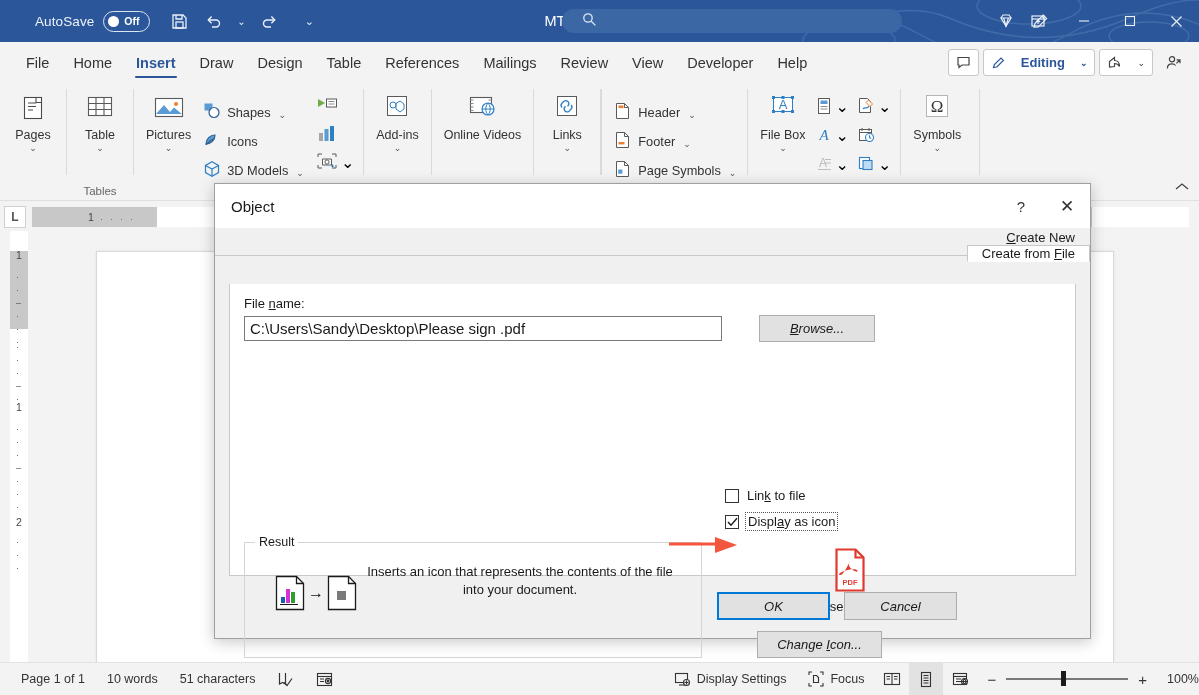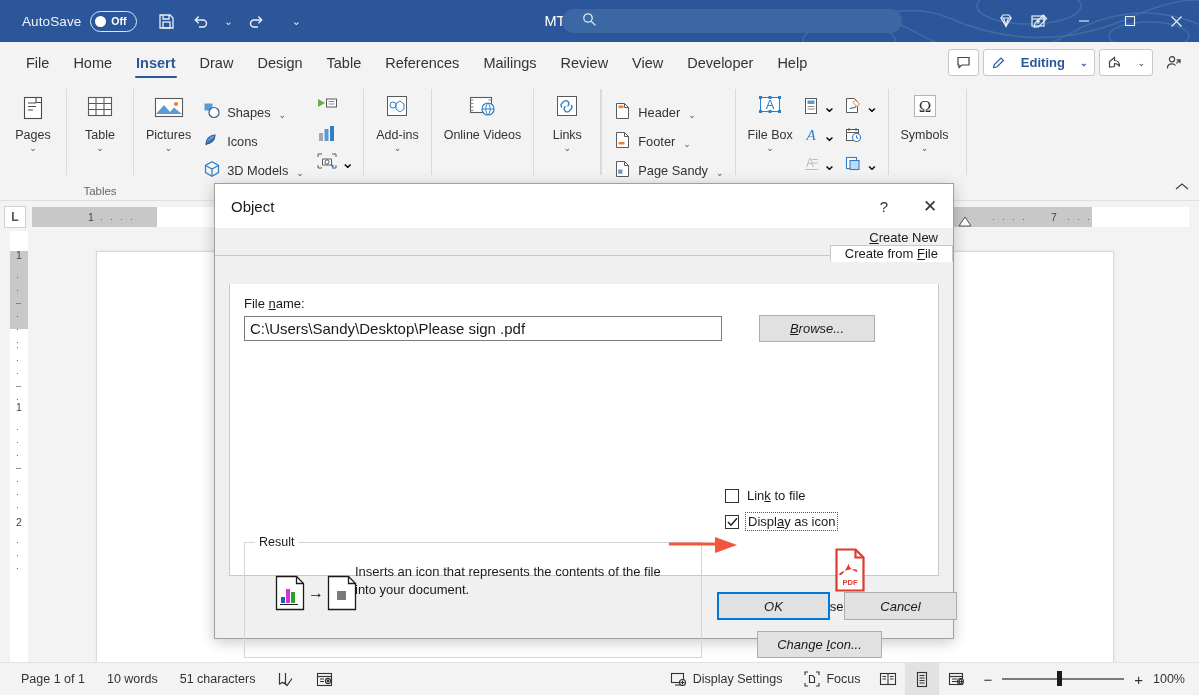--- a/index.html
+++ b/index.html
@@ -26,7 +26,7 @@
     opacity:.18; pointer-events:none;
   }
   .tb-autosave{
-    margin-left:22px; font-size:13.5px; color:#eef2f8; letter-spacing:.1px;
+    margin-left:35px; font-size:13.5px; color:#eef2f8; letter-spacing:.1px;
   }
   .toggle{
     margin-left:9px; width:47px; height:21px; border-radius:11px;

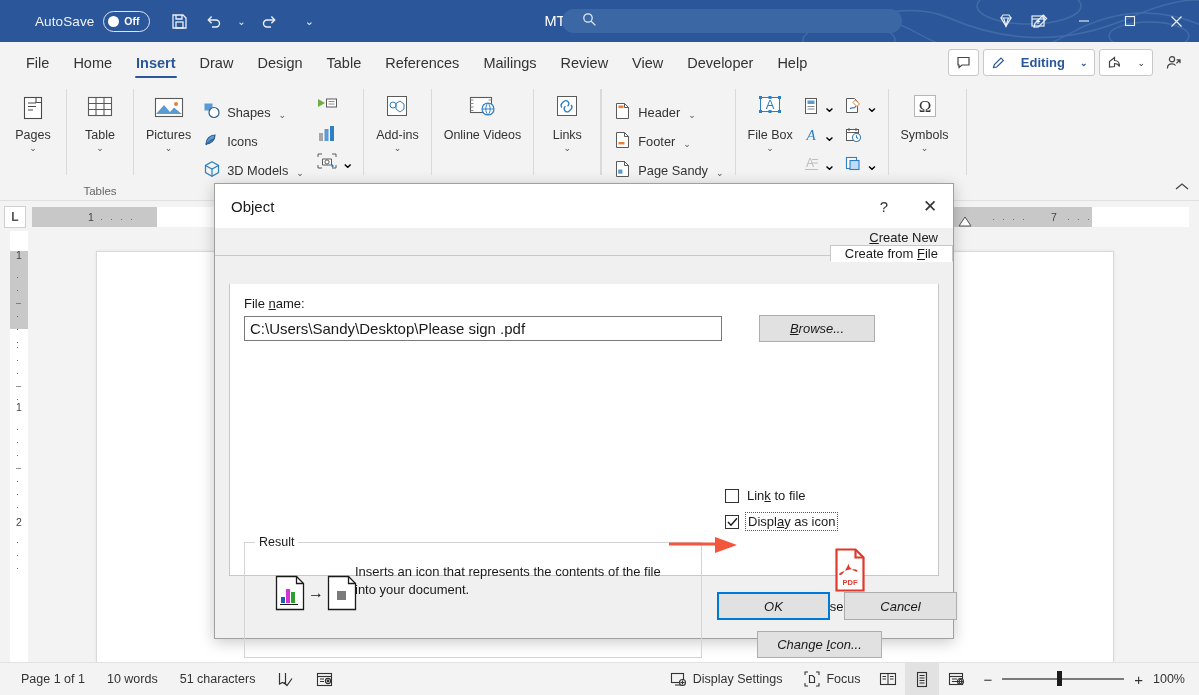--- a/index.html
+++ b/index.html
@@ -626,7 +626,7 @@
             <rect x="4.2" y="9.5" width="4.2" height="4.2" fill="#5b9bd5" stroke="none"></rect>
           </svg>
         </span>
-        <span>Page Sandy</span>
+        <span>Page Symbols</span>
         <span class="chev">⌄</span>
       </div>
     </div>

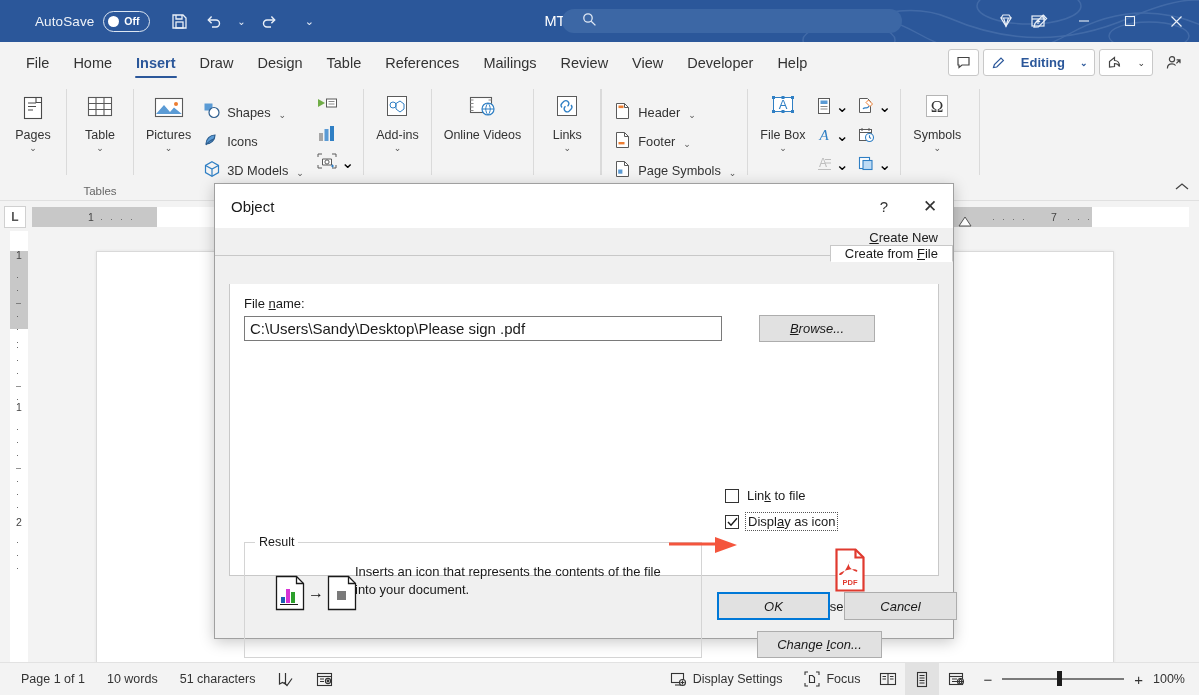--- a/index.html
+++ b/index.html
@@ -202,10 +202,11 @@
 
   
   .dlg{
-    position:absolute; left:214px; top:183px; width:740px; height:456px;
+    position:absolute; left:214px; top:183px; width:877px; height:456px;
     background:#f0f0f0; border:1px solid #a0a0a0;
     box-shadow:0 3px 14px rgba(0,0,0,.22);
     z-index:50;
+    text-align:center;
   }
   .dlg-title{
     height:44px; background:#ffffff;

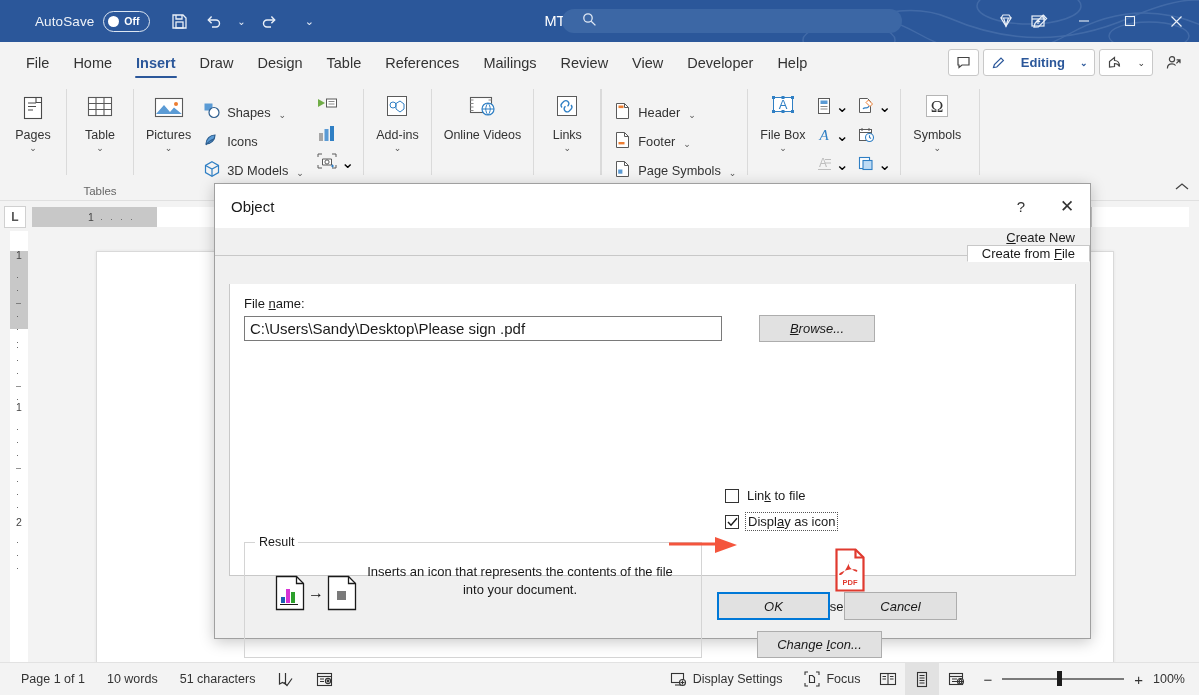--- a/index.html
+++ b/index.html
@@ -198,7 +198,7 @@
     position:absolute; left:55px; top:-7px; width:5px; height:15px; background:#1b1b1b;
   }
   .zs-sign{ font-size:15px; color:#333; }
-  .zoompct{ font-size:12.5px; color:#333; padding-right:14px; min-width:42px; text-align:right;}
+  .zoompct{ font-size:12.5px; color:#333; min-width:42px; text-align:right;}
 
   
   .dlg{

